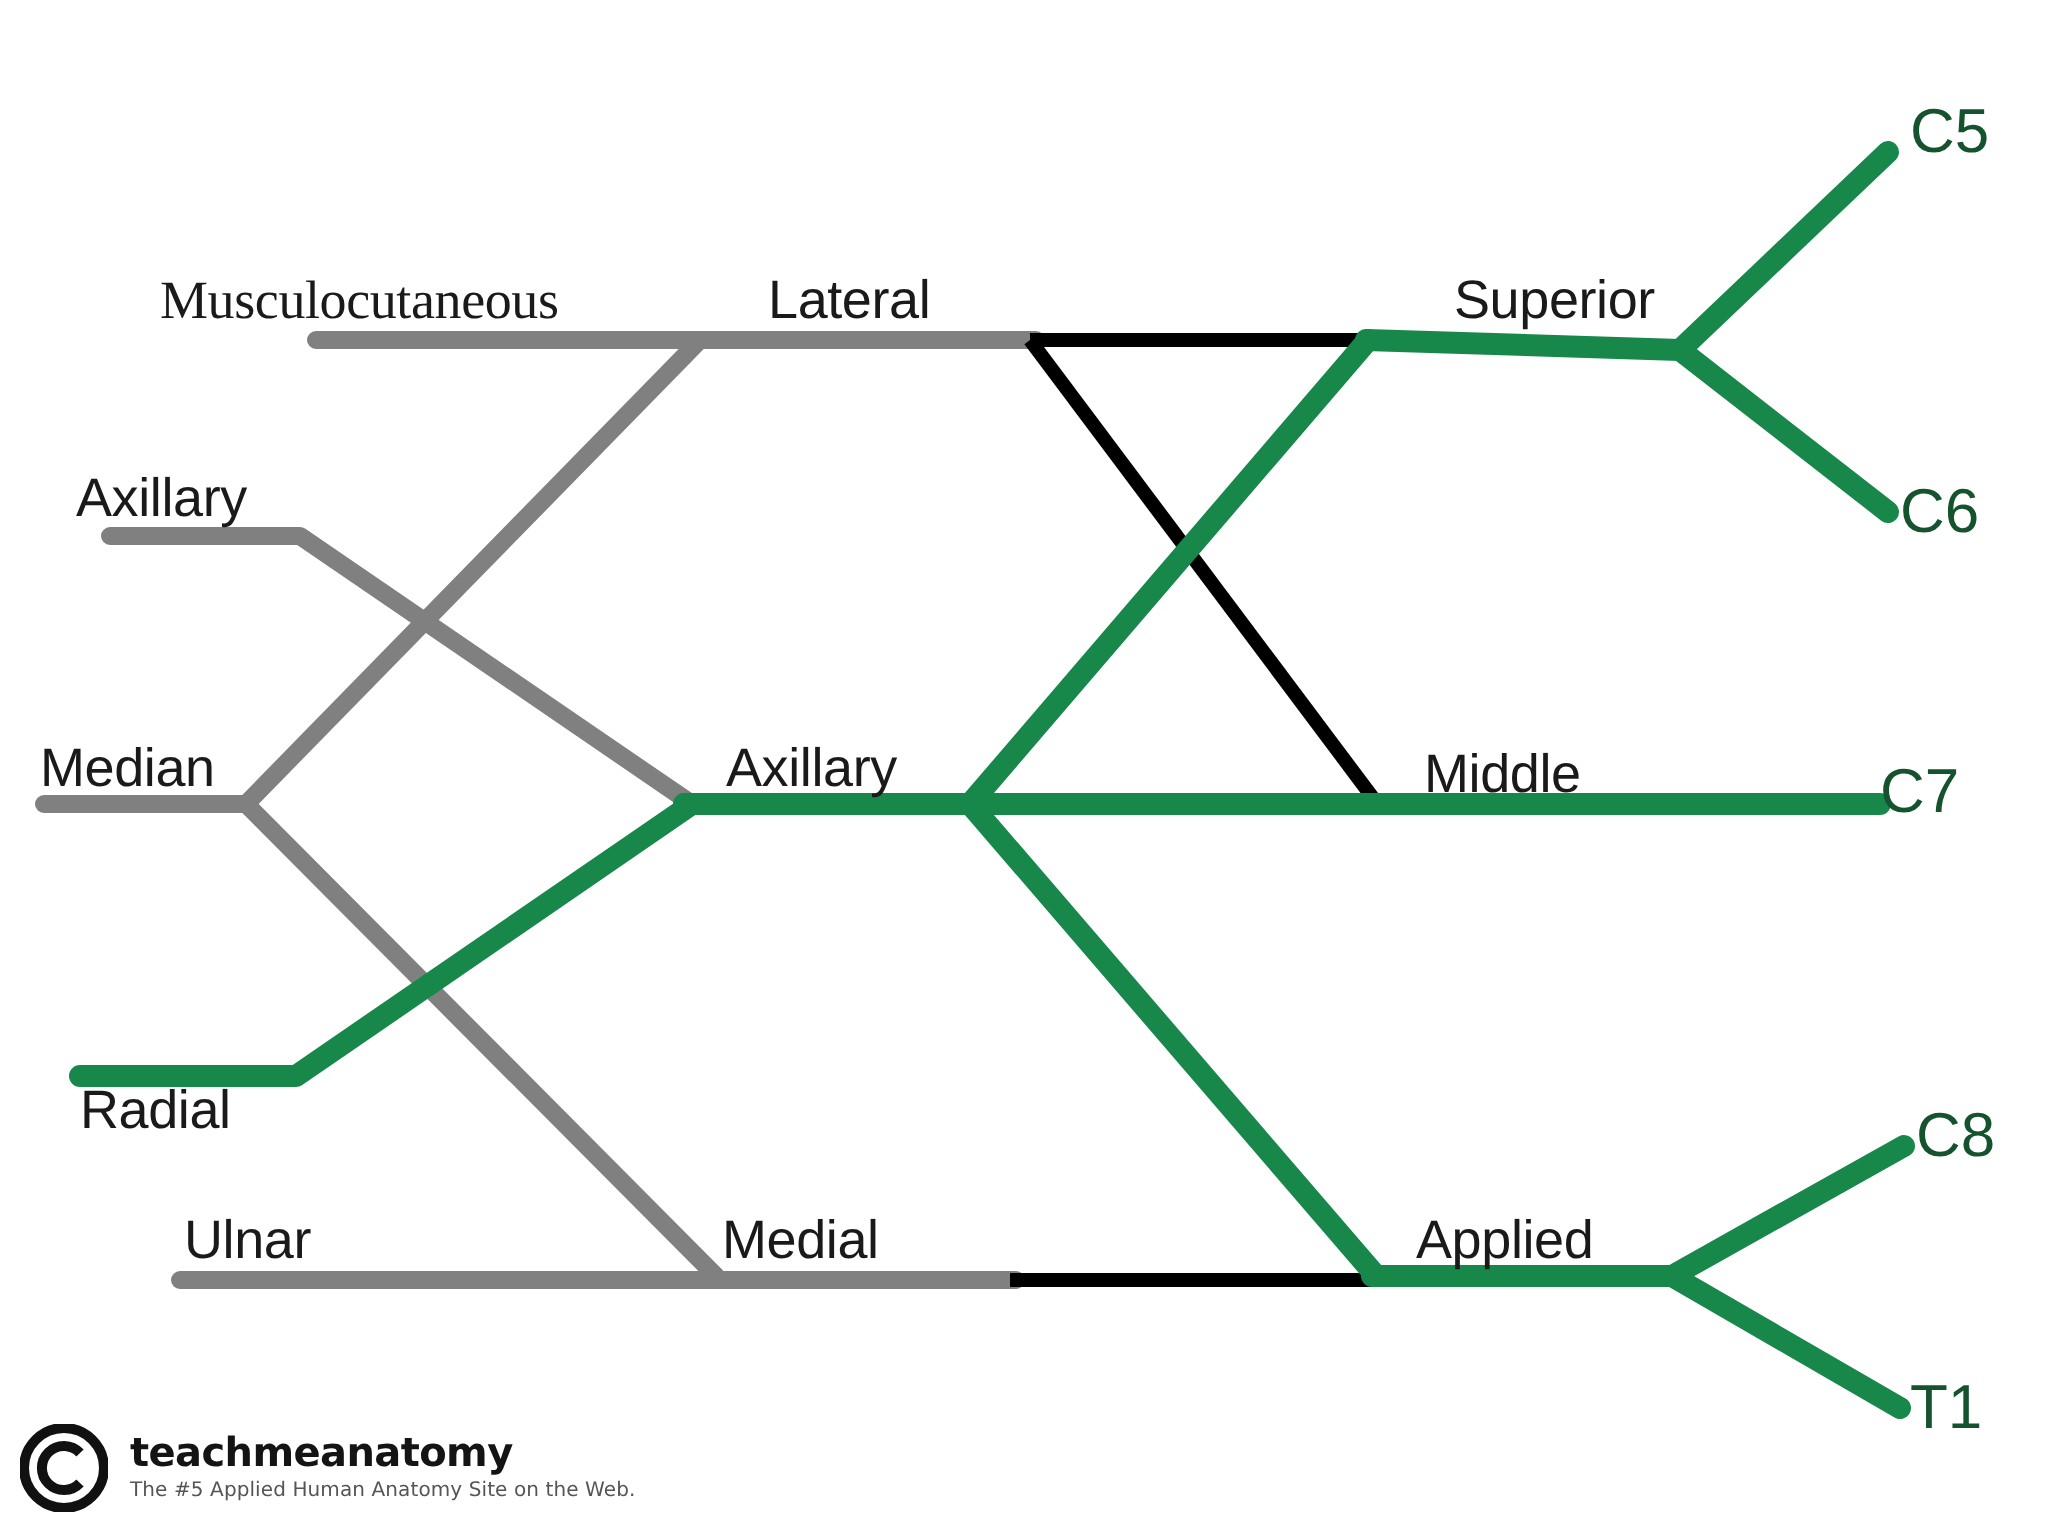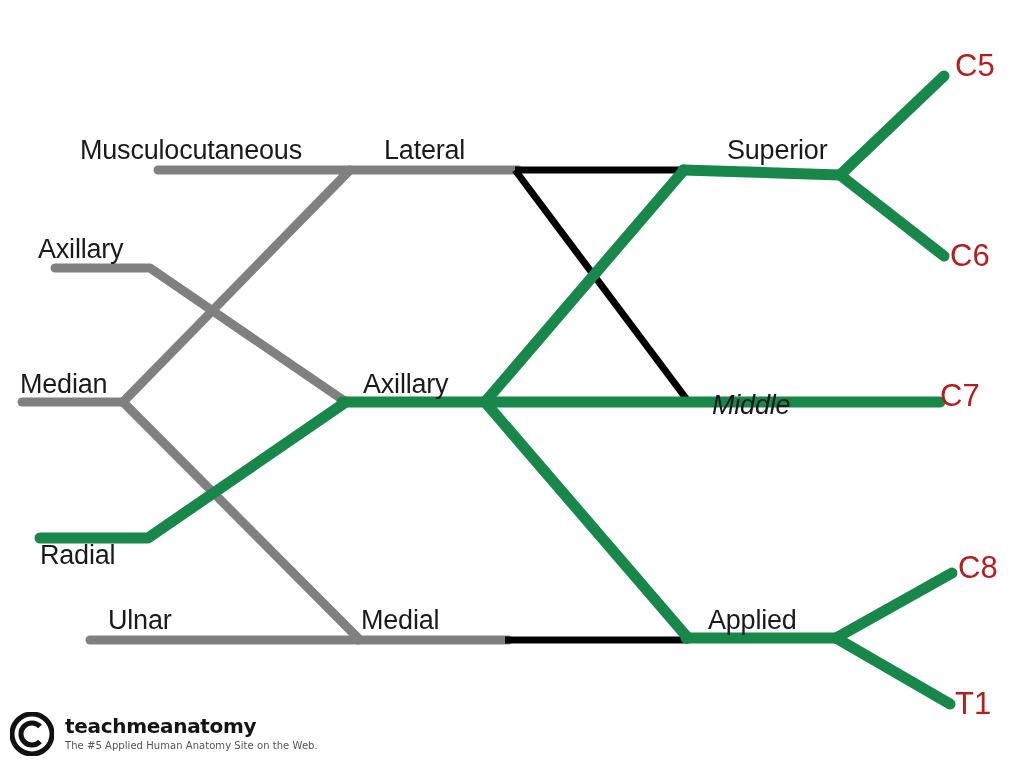--- a/index.html
+++ b/index.html
@@ -42,7 +42,7 @@
     font-family: "Liberation Sans", sans-serif;
     font-size: 31px;
     font-weight: 400;
-    color: #b91c1c;
+    color: #14532d;
     white-space: nowrap;
     line-height: 1;
   }

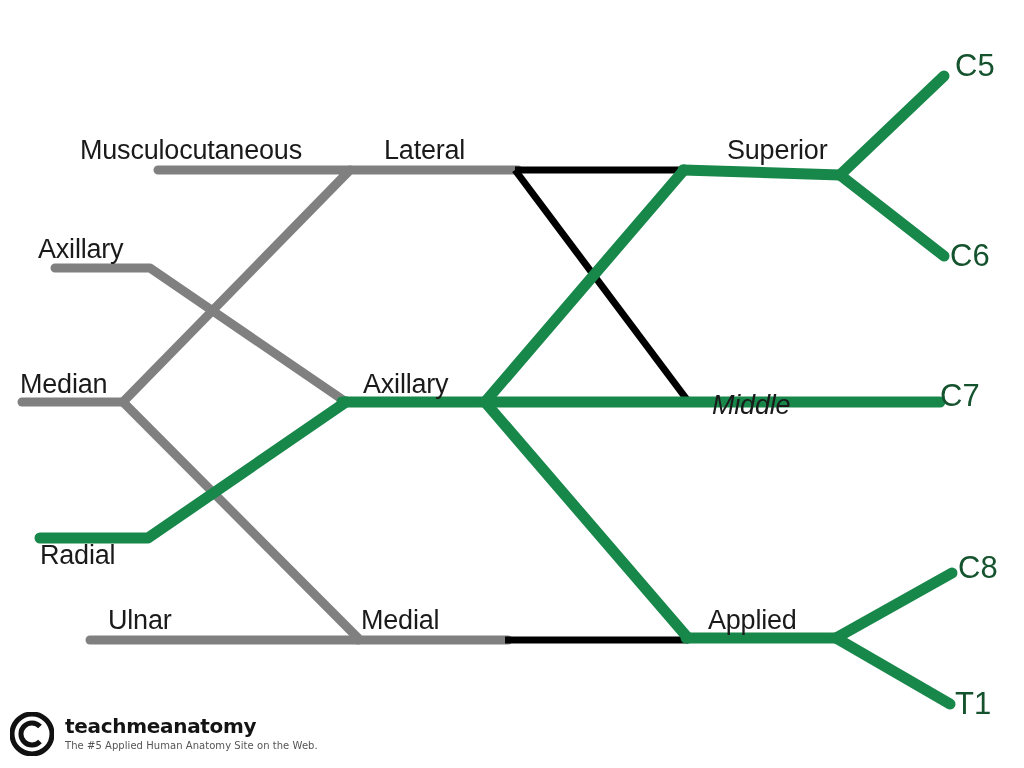--- a/index.html
+++ b/index.html
@@ -142,7 +142,7 @@
     </g>
   </svg>
 
-  <div class="node-label" style="left:80px; top:137px;">Musculocutaneous</div>
+  <div class="node-label" style="left:80px; top:137px;font-family:Liberation Serif, serif;">Musculocutaneous</div>
   <div class="node-label" style="left:38px; top:236px;">Axillary</div>
   <div class="node-label" style="left:20px; top:371px;">Median</div>
   <div class="node-label" style="left:40px; top:506px;margin-top:36px;">Radial</div>

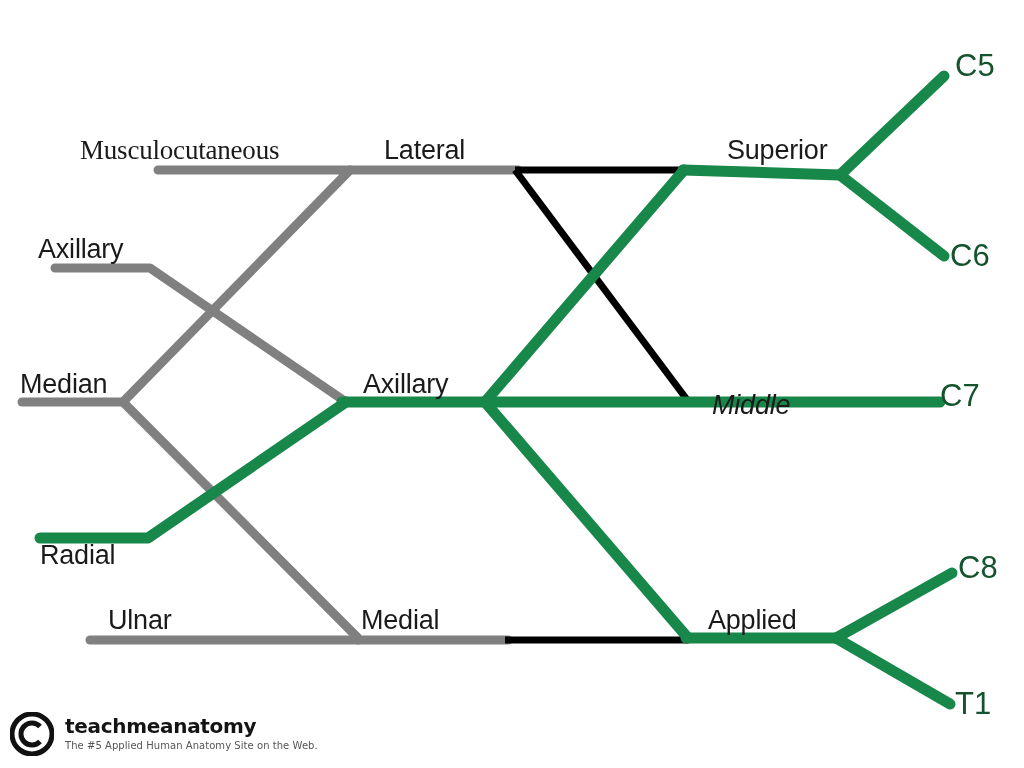--- a/index.html
+++ b/index.html
@@ -153,7 +153,7 @@
   <div class="node-label" style="left:361px; top:607px;">Medial</div>
 
   <div class="node-label" style="left:691px; top:137px;margin-left:36px;">Superior</div>
-  <div class="node-label" style="left:712px; top:392px;font-style:italic;">Middle</div>
+  <div class="node-label" style="left:712px; top:374px;">Middle</div>
   <div class="node-label" style="left:708px; top:607px;">Applied</div>
 
   <div class="root-label" style="left:955px; top:50px;">C5</div>

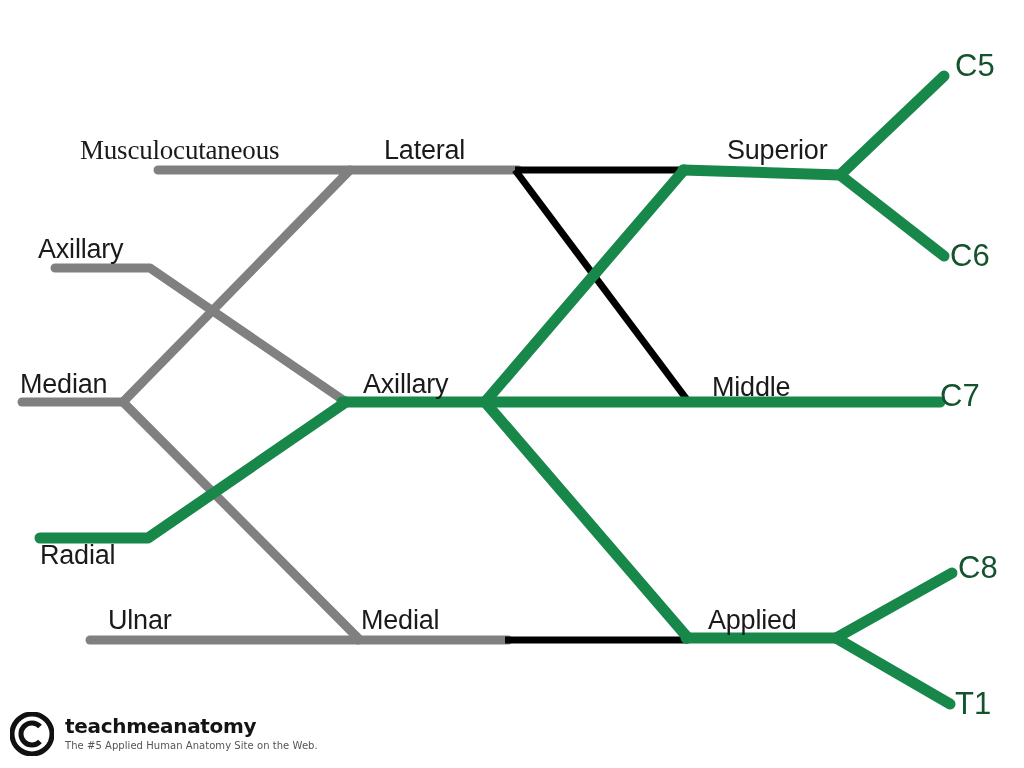--- a/index.html
+++ b/index.html
@@ -146,7 +146,7 @@
   <div class="node-label" style="left:38px; top:236px;">Axillary</div>
   <div class="node-label" style="left:20px; top:371px;">Median</div>
   <div class="node-label" style="left:40px; top:506px;margin-top:36px;">Radial</div>
-  <div class="node-label" style="left:108px; top:607px;">Ulnar</div>
+  <div class="node-label" style="left:92px; top:607px;">Ulnar</div>
 
   <div class="node-label" style="left:384px; top:137px;text-align:center;">Lateral</div>
   <div class="node-label" style="left:363px; top:371px;">Axillary</div>

